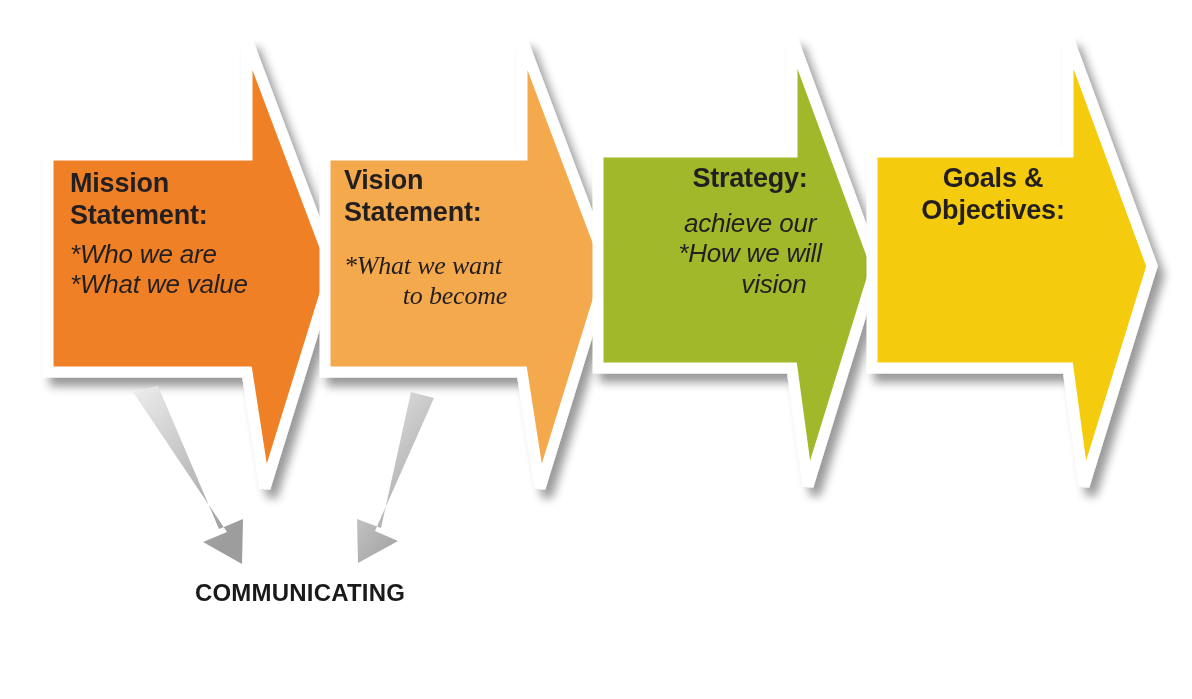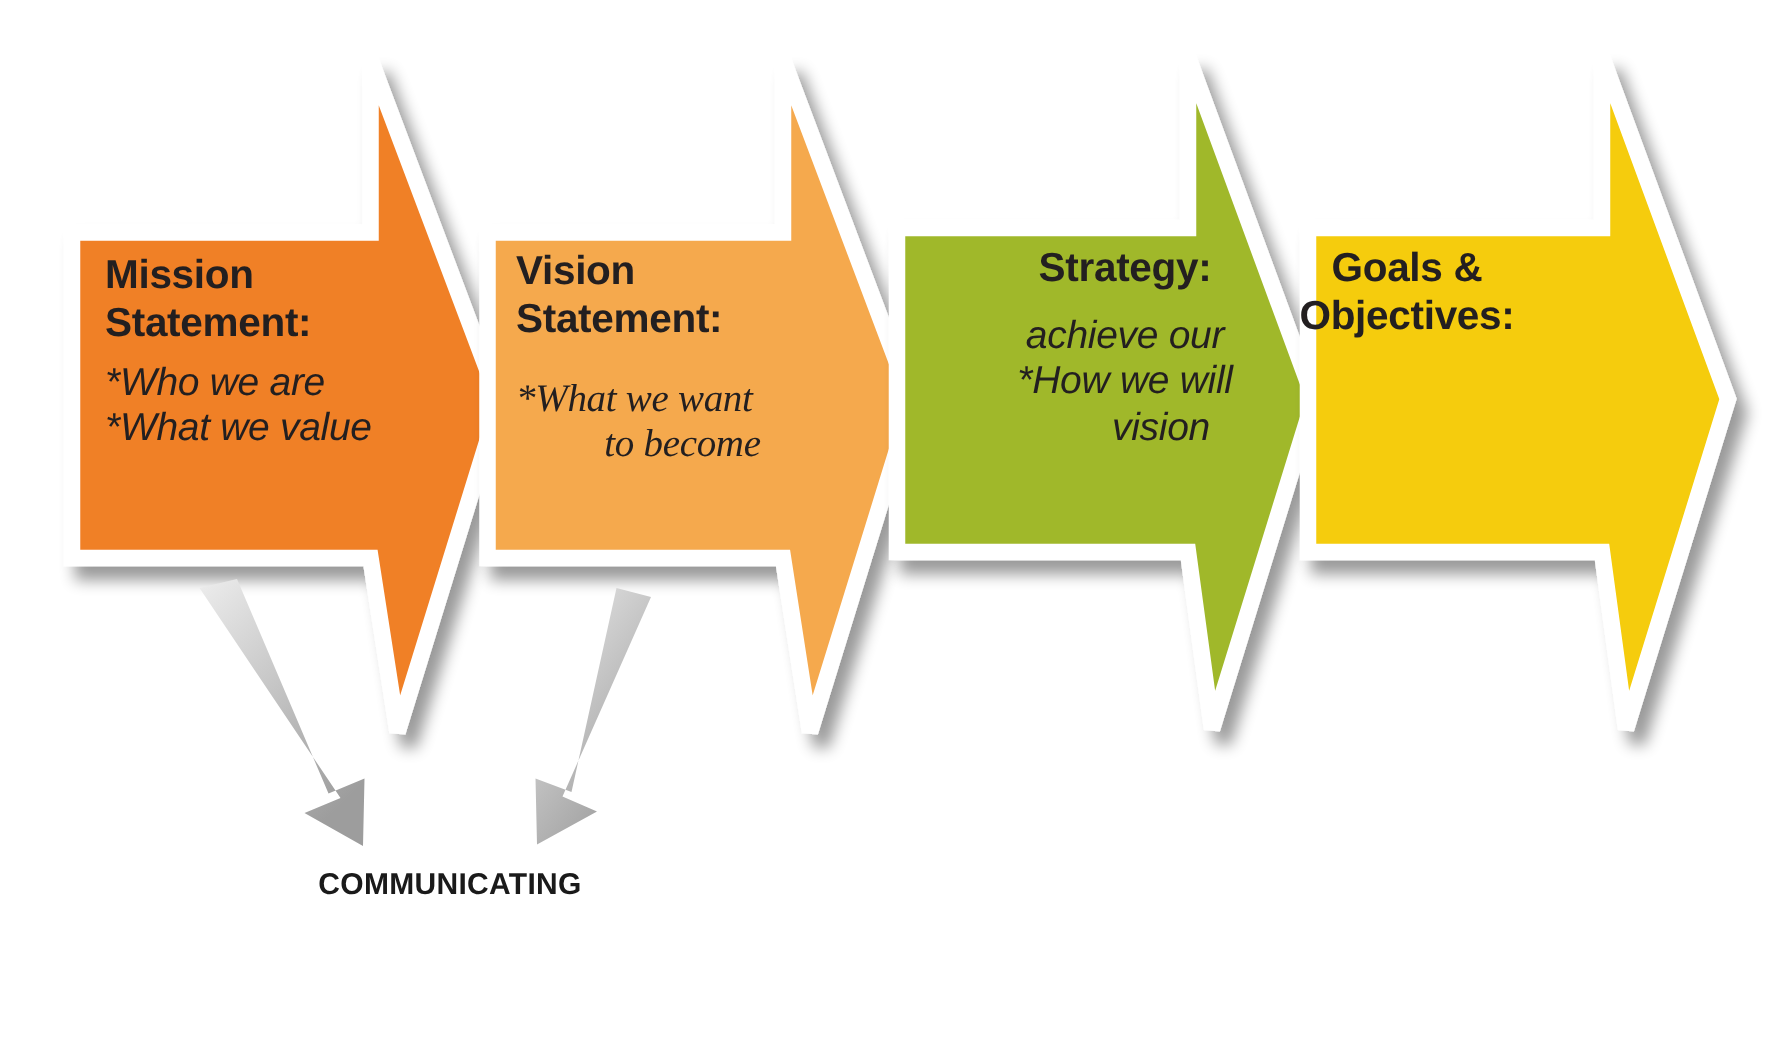--- a/index.html
+++ b/index.html
@@ -52,7 +52,7 @@
   #txt-strategy  { left: 620px; top: 163px; width: 190px; text-align: center; margin-left: 35px; }
   #txt-strategy .arrow-sub { margin-top: 13px; }
 
-  #txt-goals     { left: 838px; top: 163px; width: 200px; text-align: center; }
+  #txt-goals     { left: 893px; top: 163px; width: 200px; text-align: center; }
   #txt-goals .arrow-sub { margin-top: 3px; }
 
   .sub-line { display: block; white-space: nowrap; }

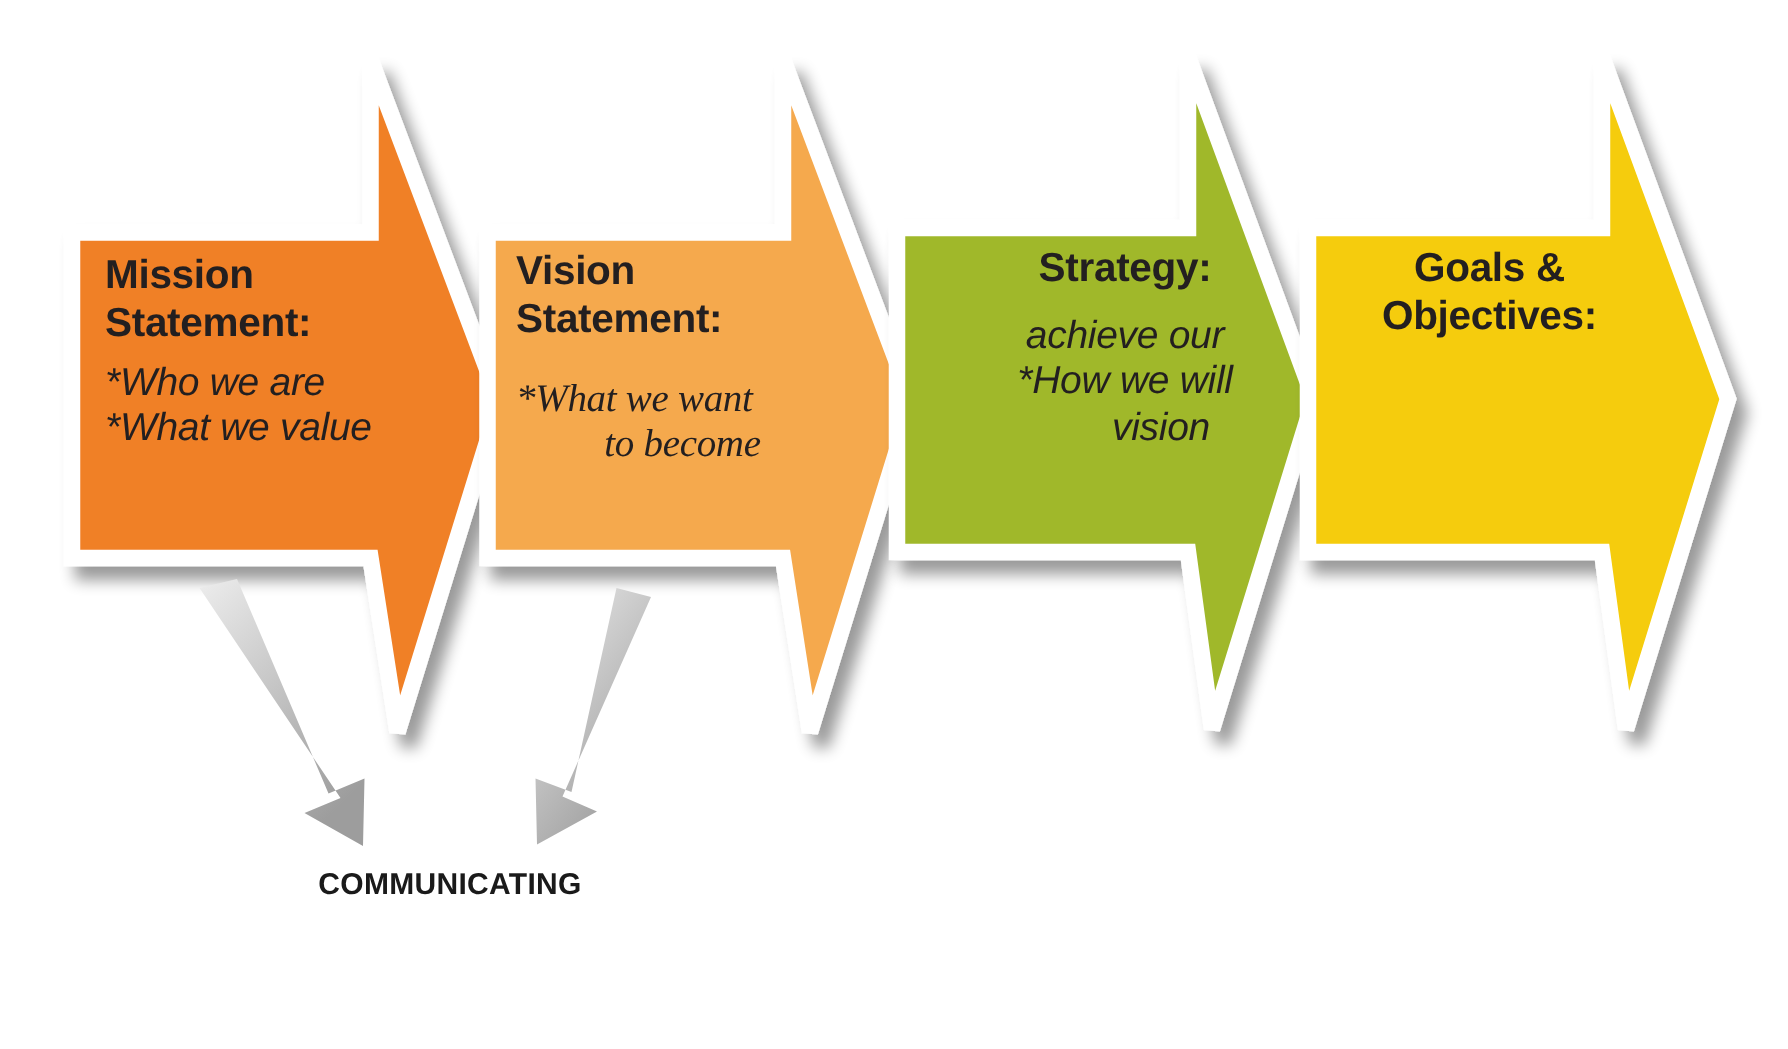--- a/index.html
+++ b/index.html
@@ -66,7 +66,7 @@
     width: 380px;
     text-align: center;
     font-weight: bold;
-    font-size: 20px;
+    font-size: 24px;
     line-height: 1.28;
     letter-spacing: 0.2px;
     color: #1a1a1a;

